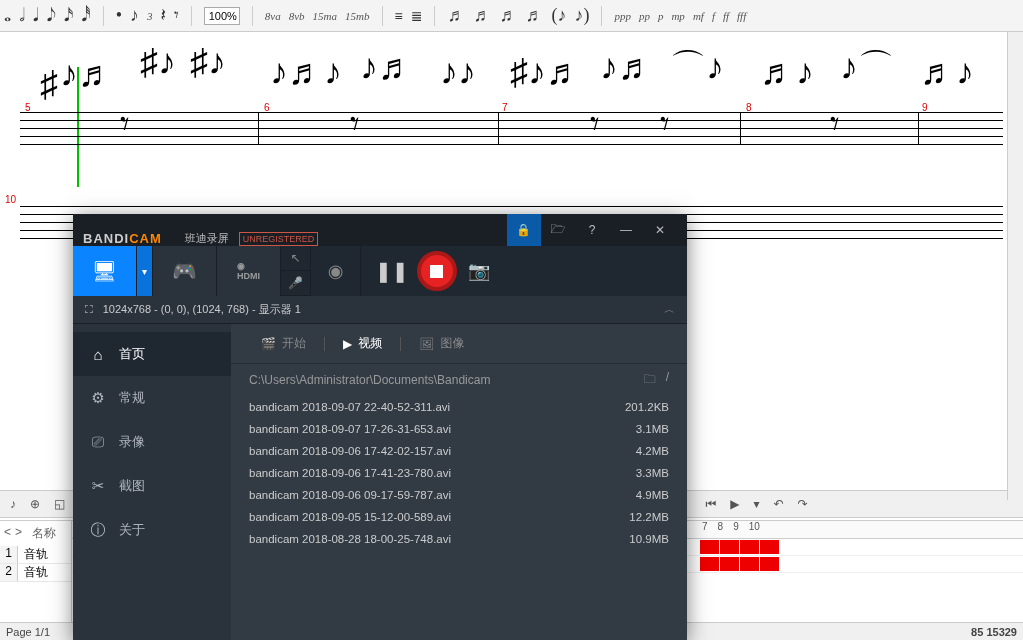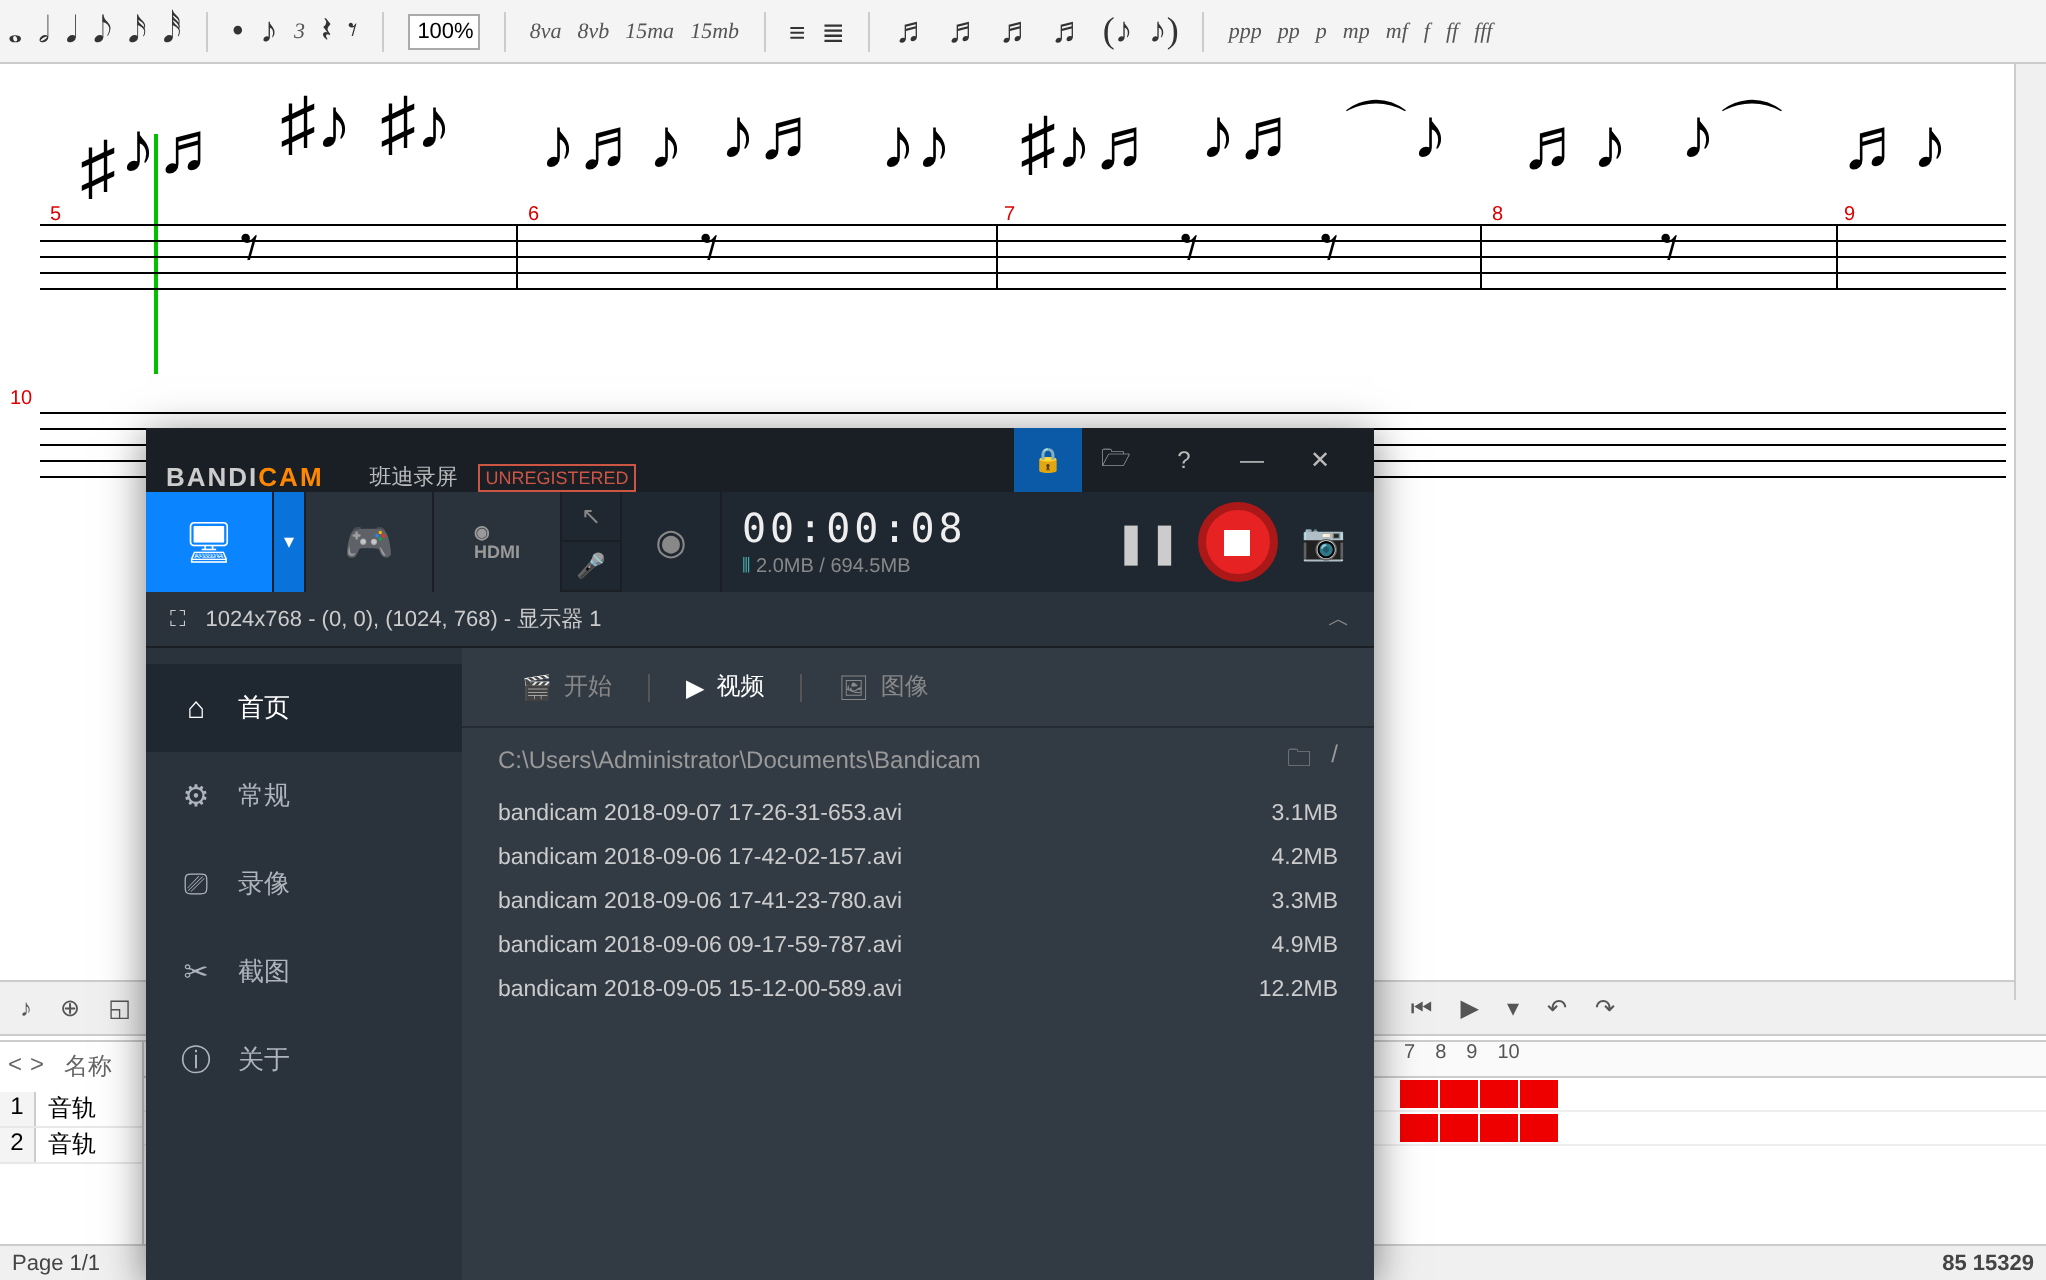--- a/index.html
+++ b/index.html
@@ -528,10 +528,6 @@
       <div>🎤</div>
     </div>
     <div class="bc-webcam">◉</div>
-    <div class="bc-timer">
-      <div class="time">00:00:08</div>
-      <div class="size">2.0MB / 694.5MB</div>
-    </div>
     <div class="bc-controls">
       <span class="bc-pause">❚❚</span>
       <div class="bc-record">

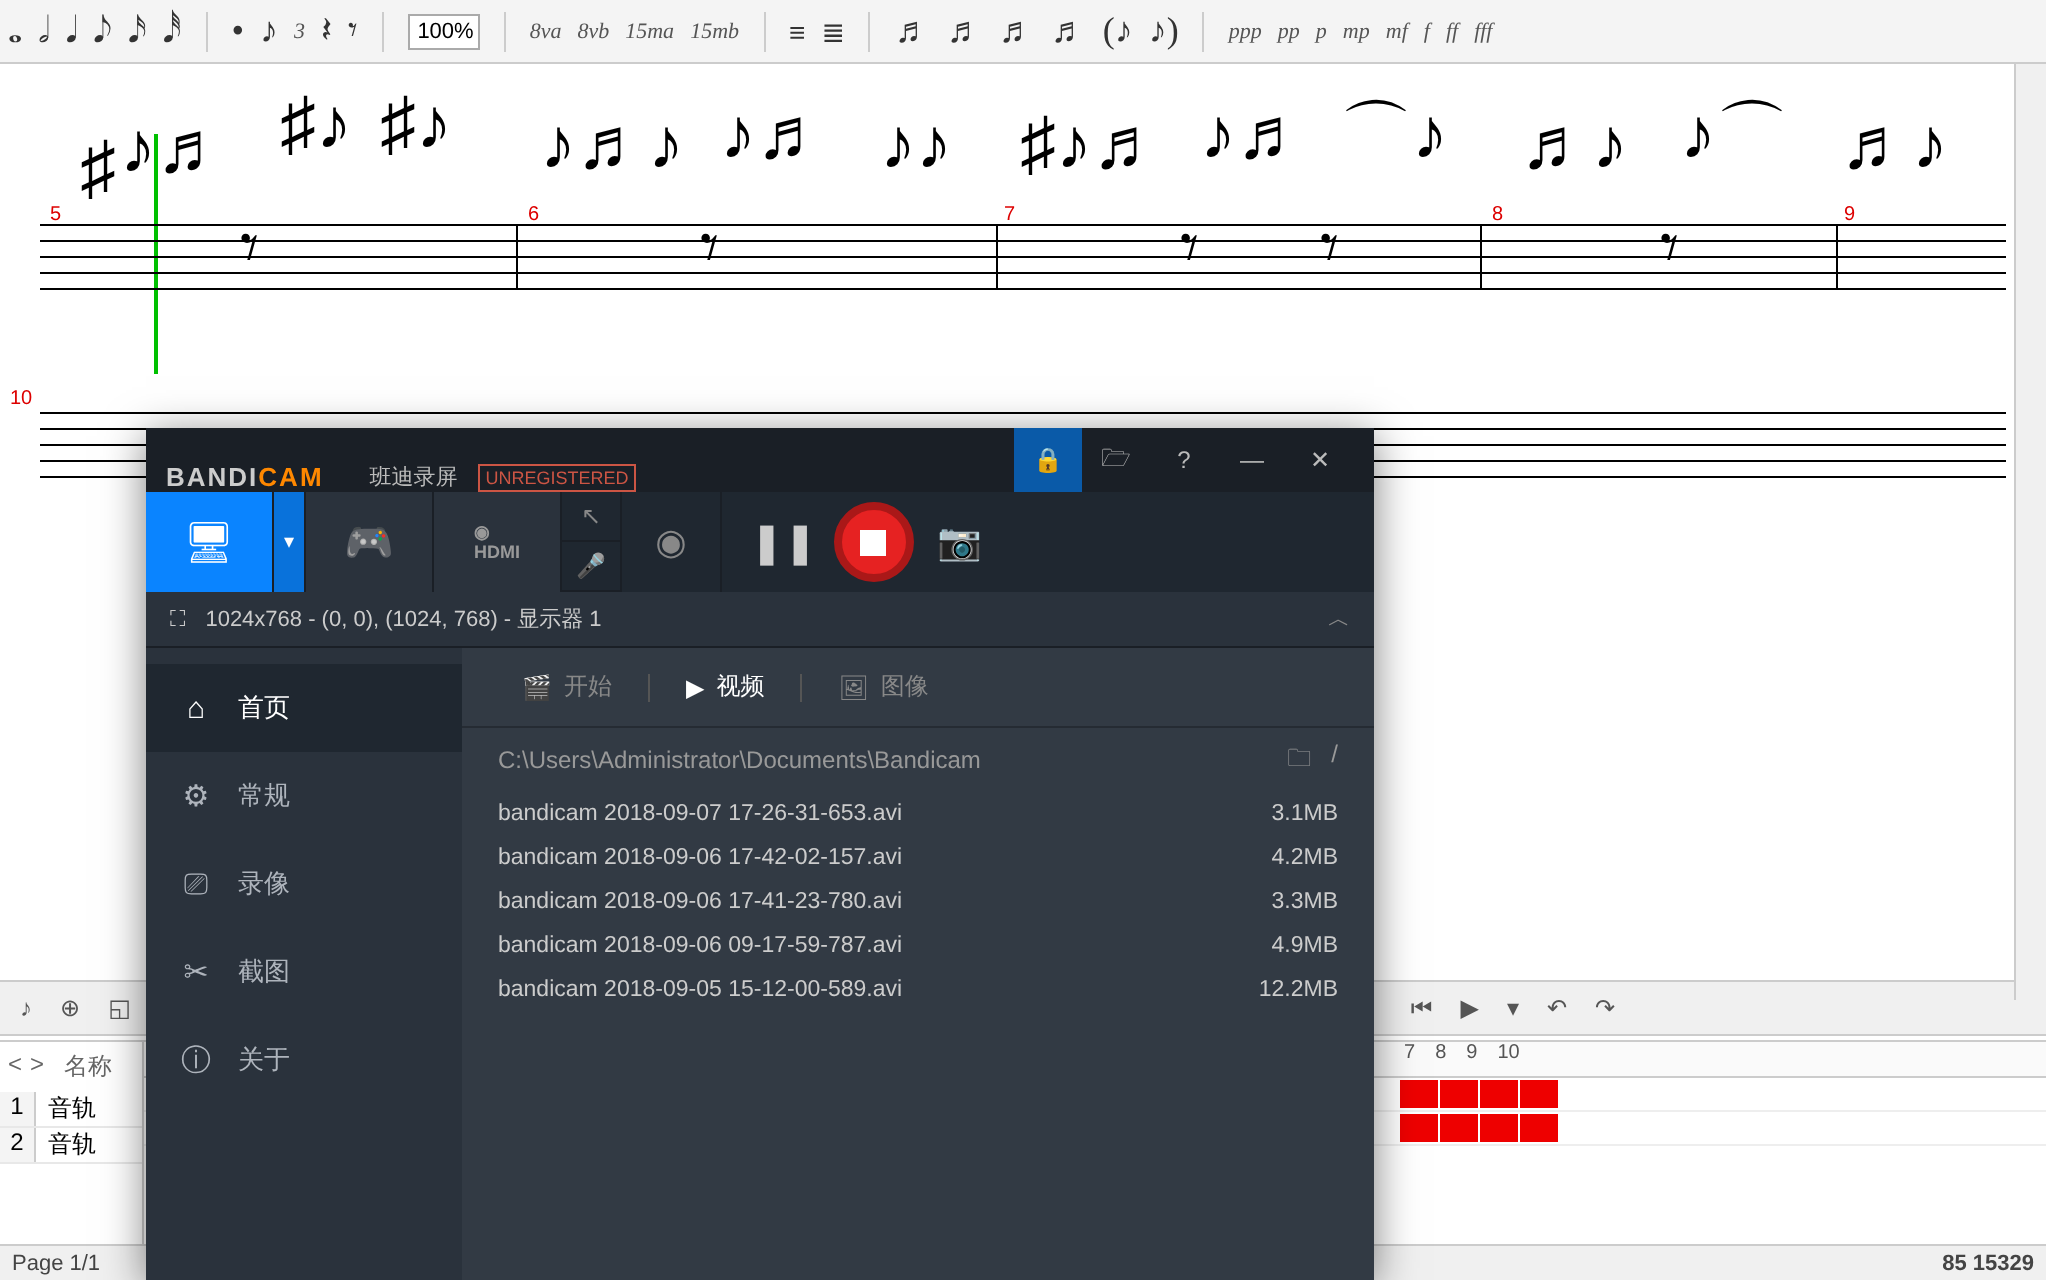--- a/index.html
+++ b/index.html
@@ -593,6 +593,10 @@
       </div>
       <div class="bc-files" id="bc-files">
           <div class="bc-file-row">
+            <span>bandicam 2018-09-07 22-40-52-311.avi</span>
+            <span class="size">201.2KB</span>
+          </div>
+          <div class="bc-file-row">
             <span>bandicam 2018-09-07 17-26-31-653.avi</span>
             <span class="size">3.1MB</span>
           </div>

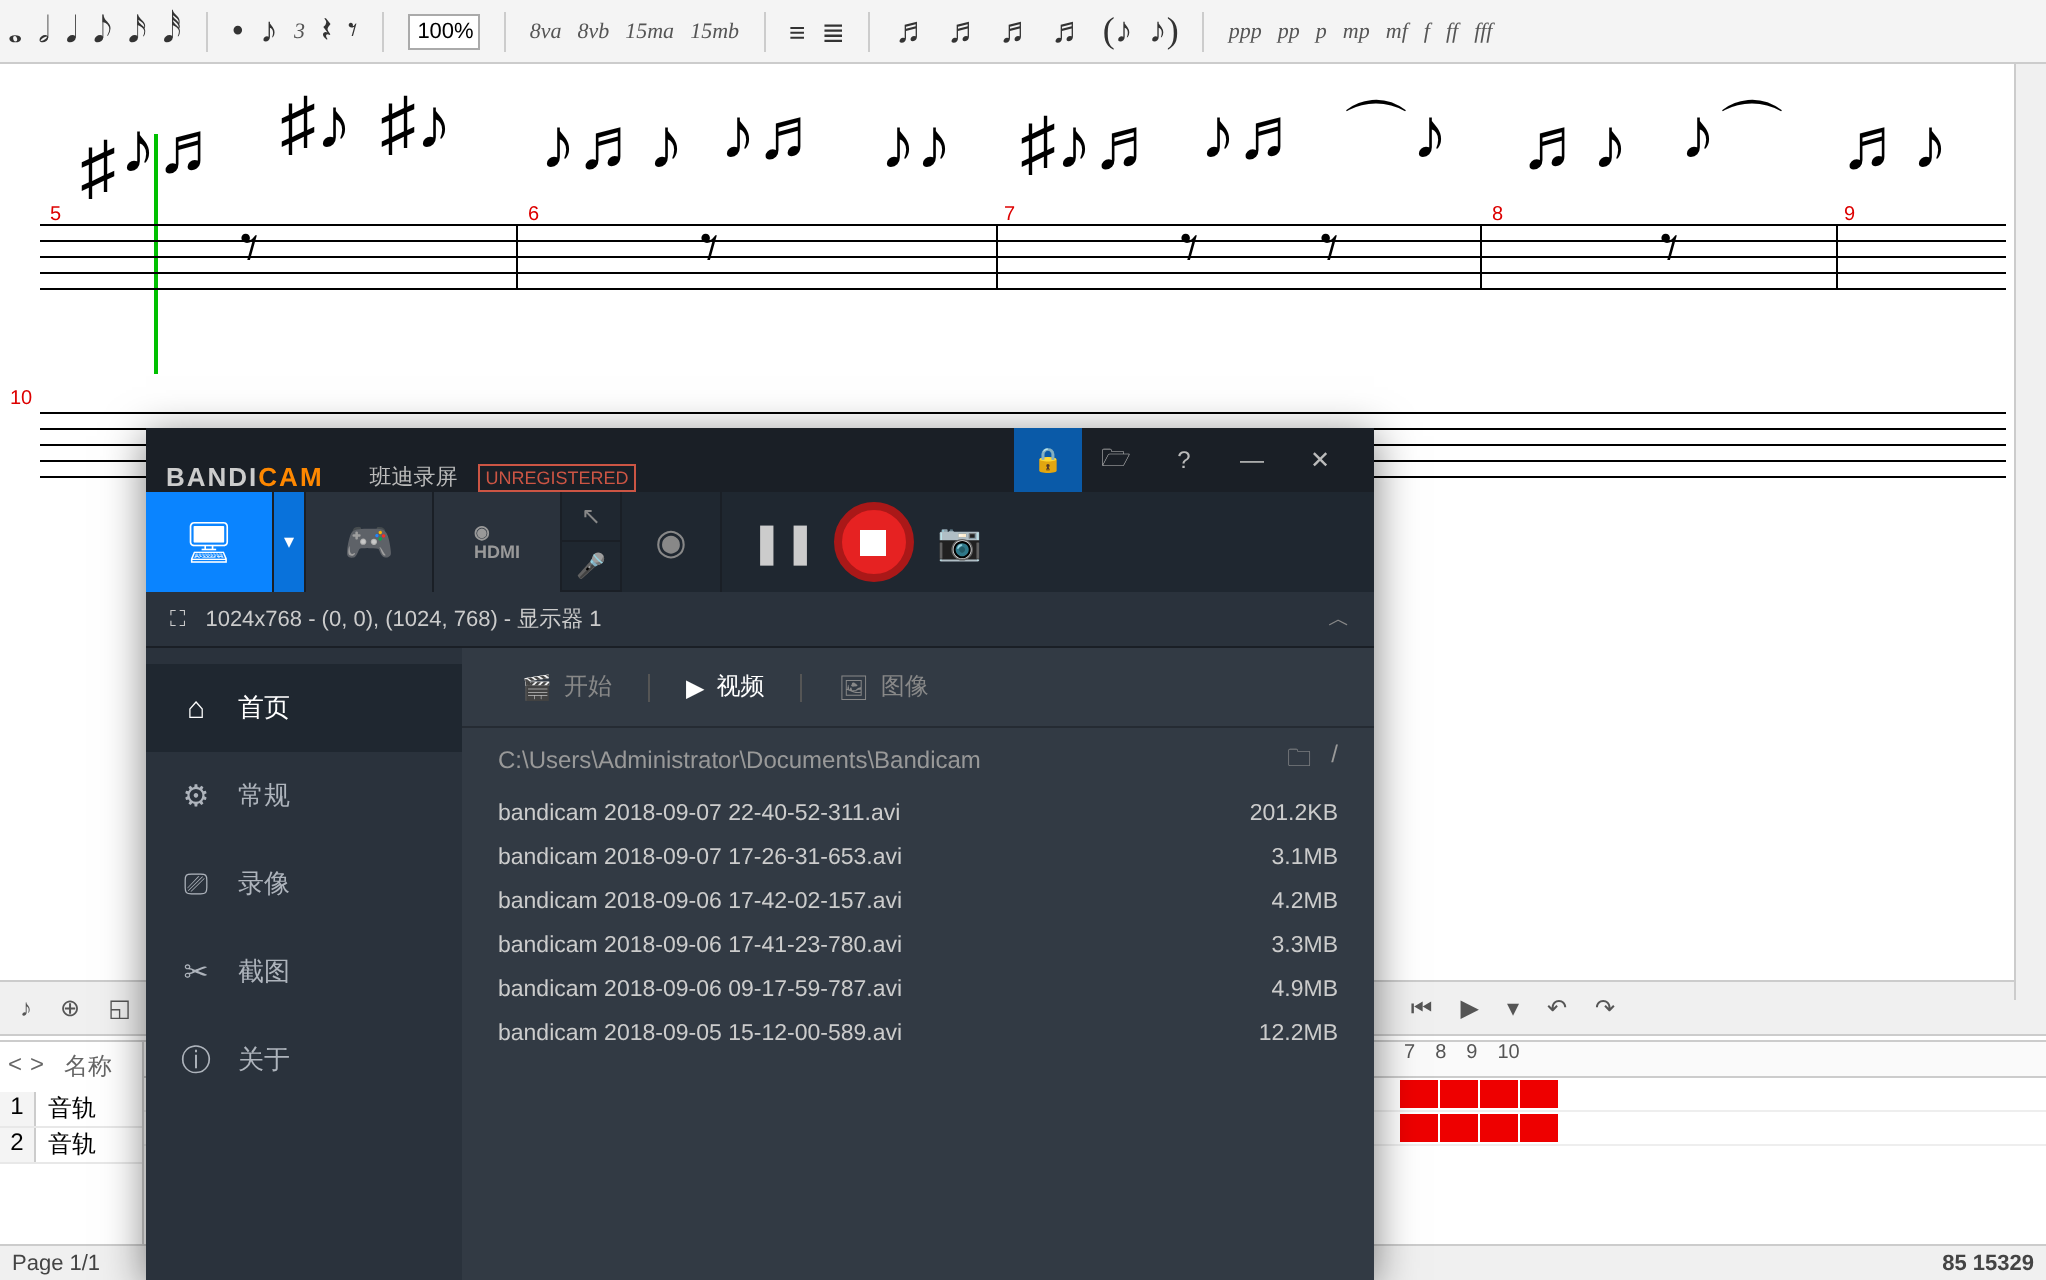--- a/index.html
+++ b/index.html
@@ -616,6 +616,10 @@
             <span>bandicam 2018-09-05 15-12-00-589.avi</span>
             <span class="size">12.2MB</span>
           </div>
+          <div class="bc-file-row">
+            <span>bandicam 2018-08-28 18-00-25-748.avi</span>
+            <span class="size">10.9MB</span>
+          </div>
         </div>
     </div>
   </div>

